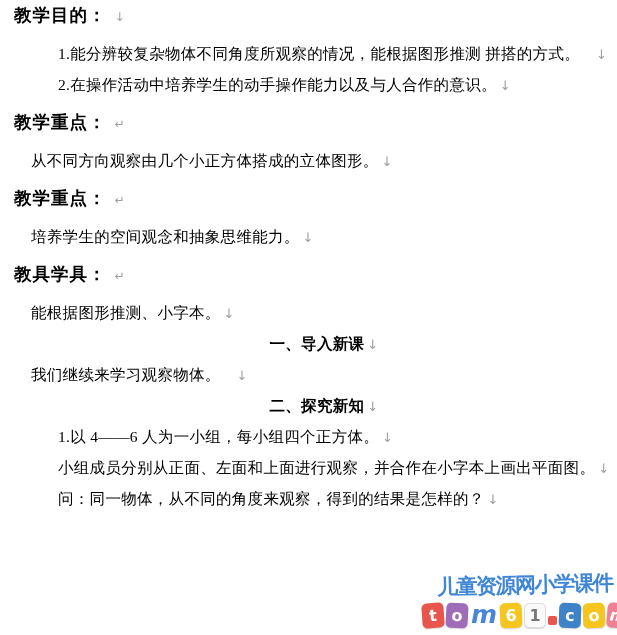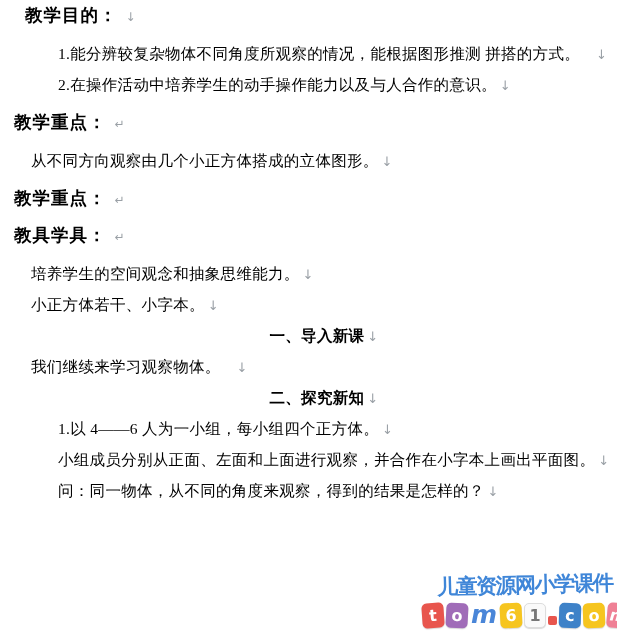--- a/index.html
+++ b/index.html
@@ -26,7 +26,7 @@
     margin: 8px 0;
     letter-spacing: 1px;
   }
-  .doc .heading:first-child { margin-top: 0; margin-left: 11px; }
+  .doc .heading:first-child { margin-top: 0; }
   .sub { font-weight: bold; text-align: center; }
   .indent { padding-left: 27px; }
   .mark {

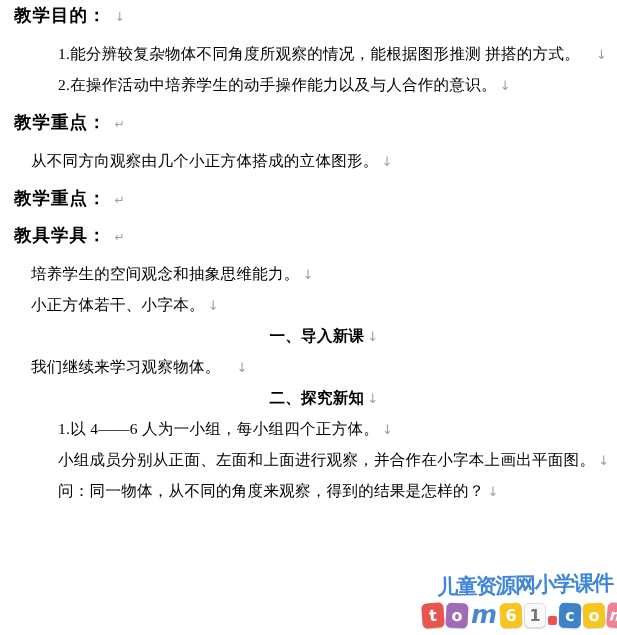--- a/index.html
+++ b/index.html
@@ -99,8 +99,8 @@
   <div class="line heading"><span>教学重点：</span><span class="mark">↵</span></div>
   <div class="line"><span>从不同方向观察由几个小正方体搭成的立体图形。</span><span class="mark">↓</span></div>
   <div class="line heading"><span>教学重点：</span><span class="mark">↵</span></div>
+  <div class="line"><span>培养学生的空间观念和抽象思维能力。</span><span class="mark">↓</span></div>
   <div class="line heading"><span>教具学具：</span><span class="mark">↵</span></div>
-  <div class="line"><span>培养学生的空间观念和抽象思维能力。</span><span class="mark">↓</span></div>
   <div class="line"><span>小正方体若干、小字本。</span><span class="mark">↓</span></div>
   <div class="line sub"><span>一、导入新课</span><span class="mark">↓</span></div>
   <div class="line"><span>我们继续来学习观察物体。</span><span class="mark gap">↓</span></div>

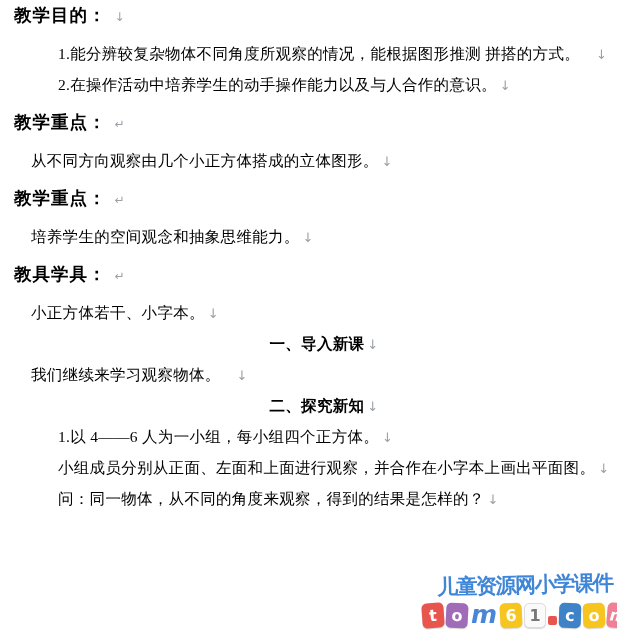--- a/index.html
+++ b/index.html
@@ -101,7 +101,7 @@
   <div class="line heading"><span>教学重点：</span><span class="mark">↵</span></div>
   <div class="line"><span>培养学生的空间观念和抽象思维能力。</span><span class="mark">↓</span></div>
   <div class="line heading"><span>教具学具：</span><span class="mark">↵</span></div>
-  <div class="line"><span>小正方体若干、小字本。</span><span class="mark">↓</span></div>
+  <div class="line"><span>能根据图形推测、小字本。</span><span class="mark">↓</span></div>
   <div class="line sub"><span>一、导入新课</span><span class="mark">↓</span></div>
   <div class="line"><span>我们继续来学习观察物体。</span><span class="mark gap">↓</span></div>
   <div class="line sub"><span>二、探究新知</span><span class="mark">↓</span></div>

